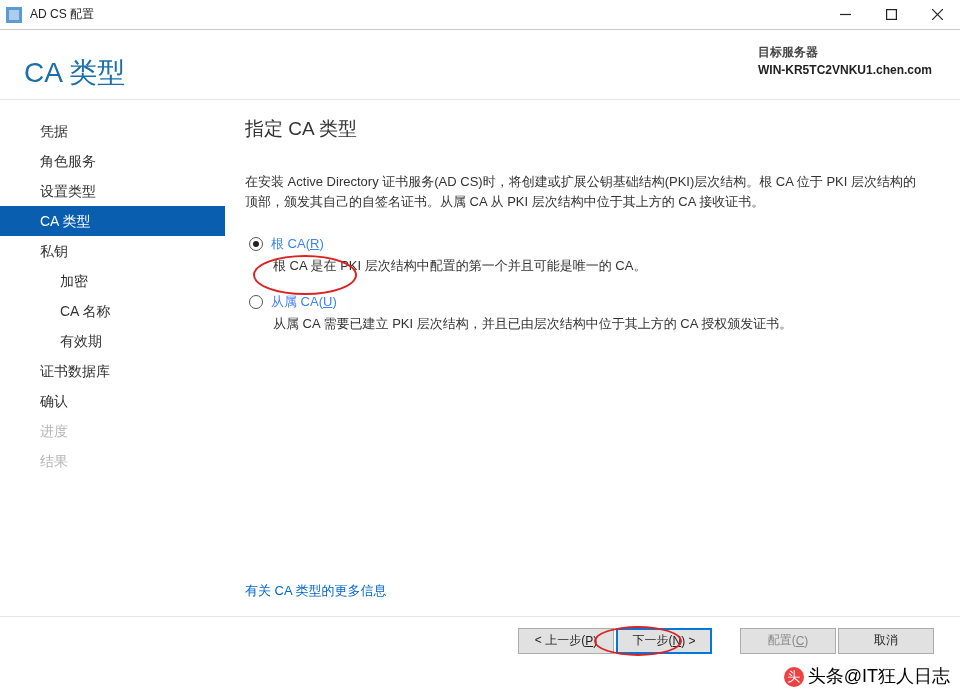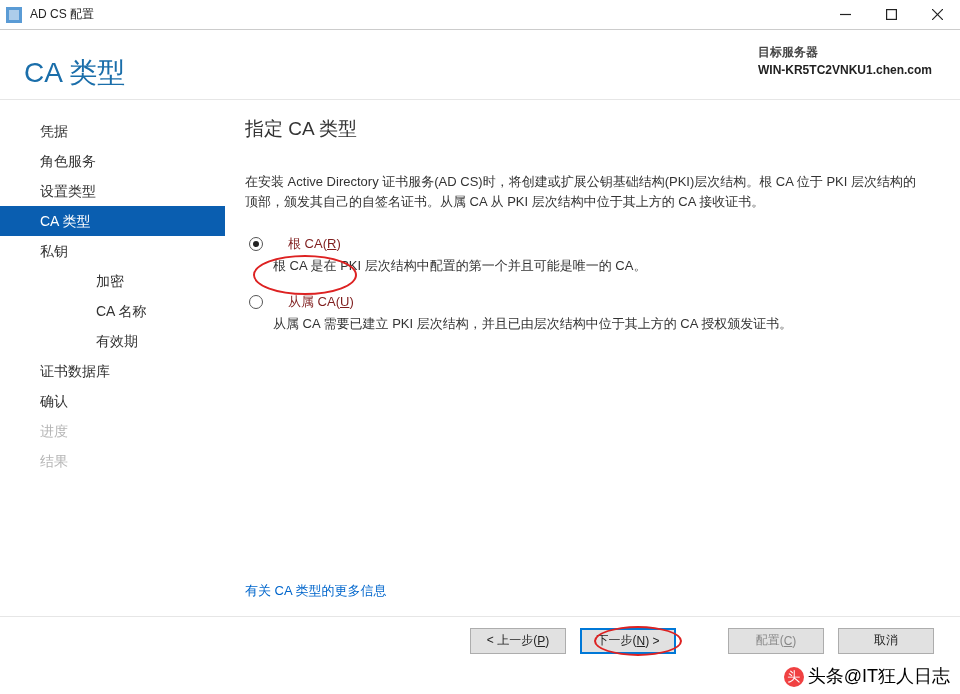--- a/index.html
+++ b/index.html
@@ -112,8 +112,7 @@
     .radio-row {
       display: flex; align-items: center;
       font-size: 13px;
-      color: #7f1d1d;
-      gap: 17px;
+      color: #3b82f6;
     }
     .radio-circle {
       width: 14px; height: 14px;

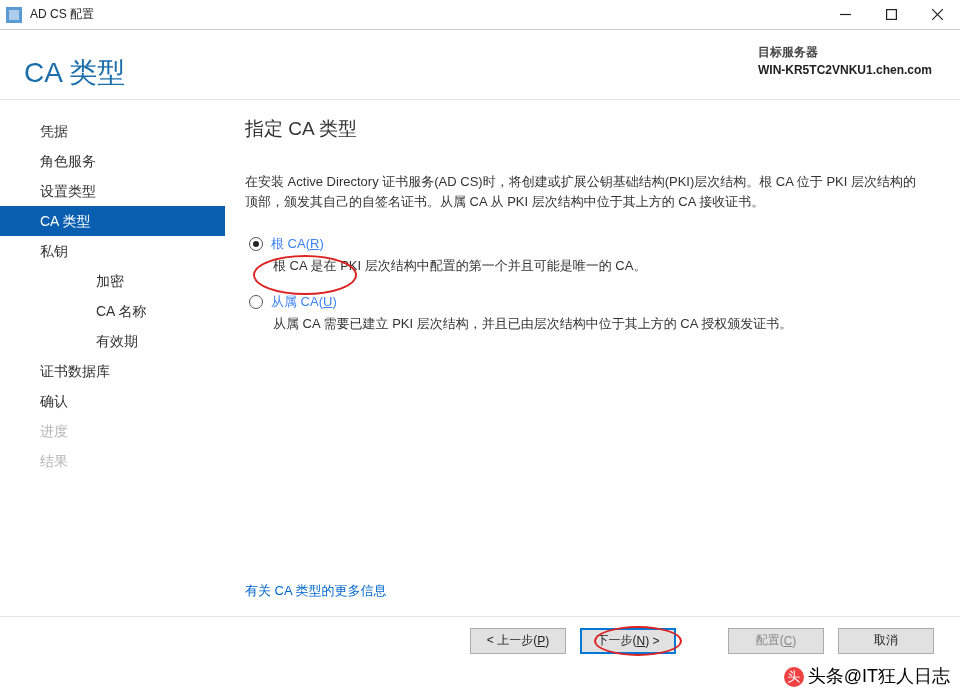--- a/index.html
+++ b/index.html
@@ -85,7 +85,7 @@
       color: #333;
       cursor: pointer;
     }
-    .sidebar-item.sub { padding-left: 96px; }
+    .sidebar-item.sub { padding-left: 60px; }
     .sidebar-item.active {
       background: #0a5eb0;
       color: #fff;

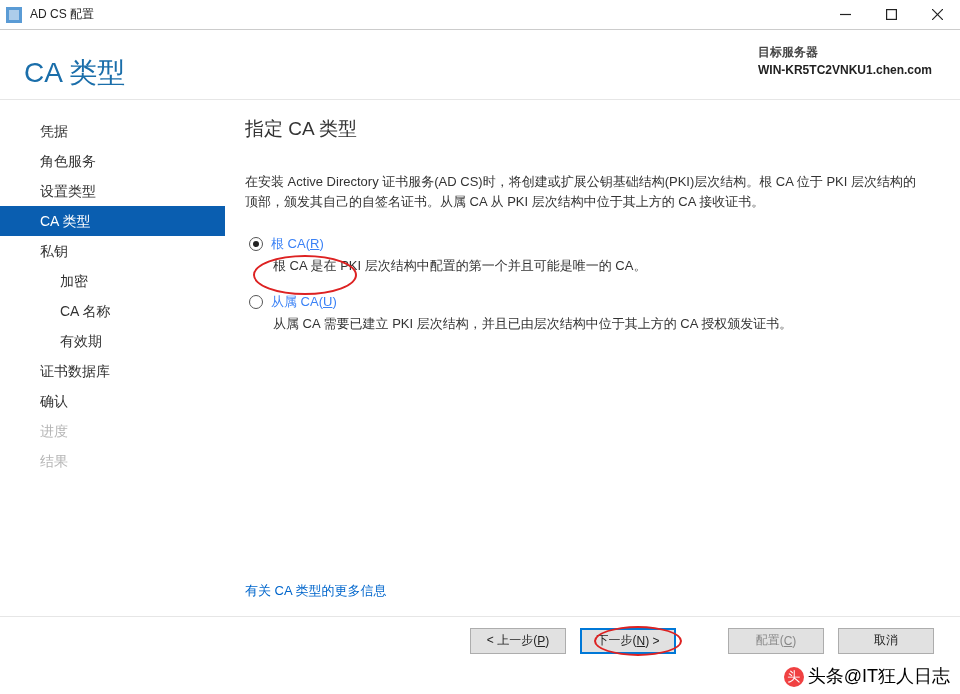--- a/index.html
+++ b/index.html
@@ -150,7 +150,7 @@
       align-items: center;
       justify-content: flex-end;
       padding-right: 26px;
-      gap: 14px;
+      gap: 2px;
     }
     .wiz-btn {
       min-width: 96px;

